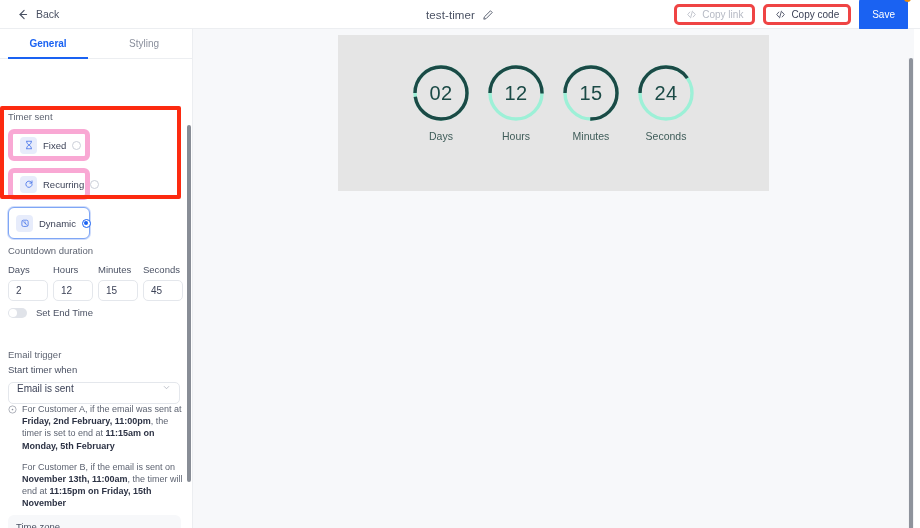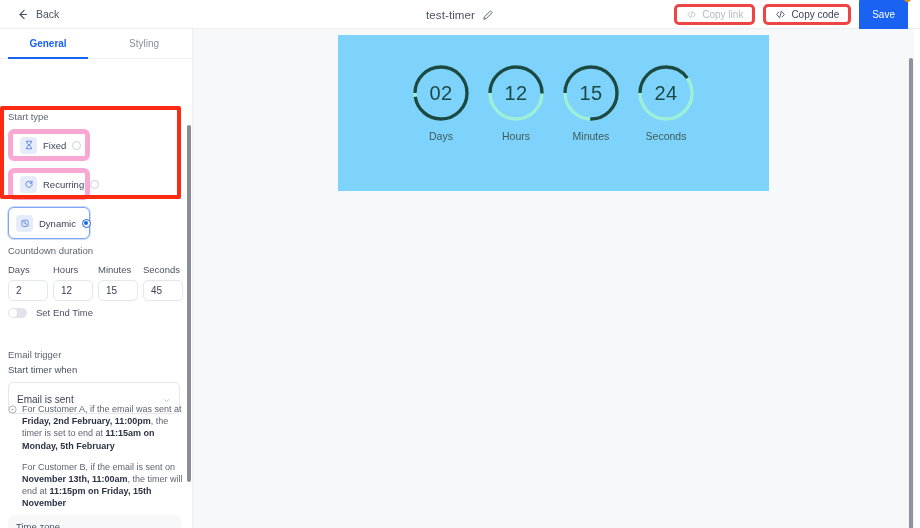--- a/index.html
+++ b/index.html
@@ -175,7 +175,7 @@
   }
   .preview-card {
     position: absolute; left: 145px; top: 6px; width: 431px; height: 156px;
-    background: #7dd3fc;
+    background: #e5e5e5;
   }
   .timer-row {
     position: absolute; left: 0; right: 0; top: 28px;

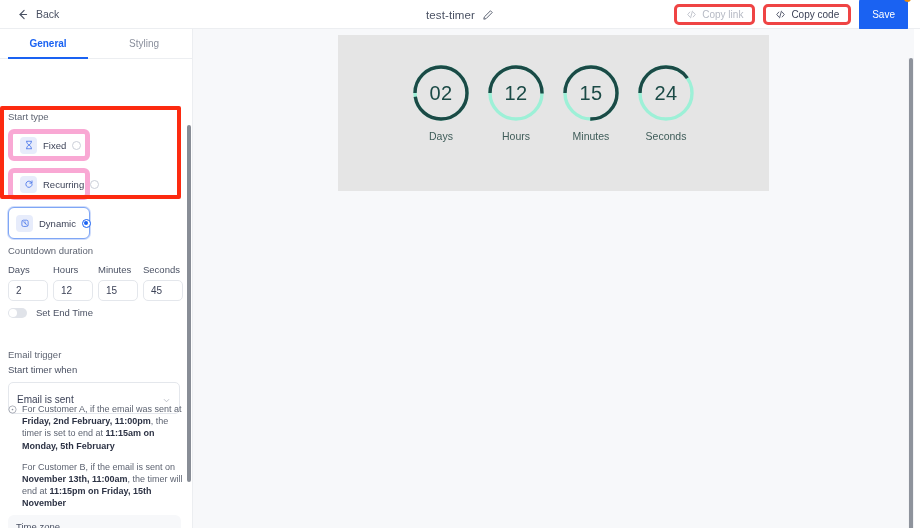--- a/index.html
+++ b/index.html
@@ -249,7 +249,7 @@
   <div class="panel-scroll">
 
     <div class="timer-type-sec">
-      <div class="sec-label">Start type</div>
+      <div class="sec-label">Timer sent</div>
       <div class="tt-grid">
 
         <div class="tt-opt">

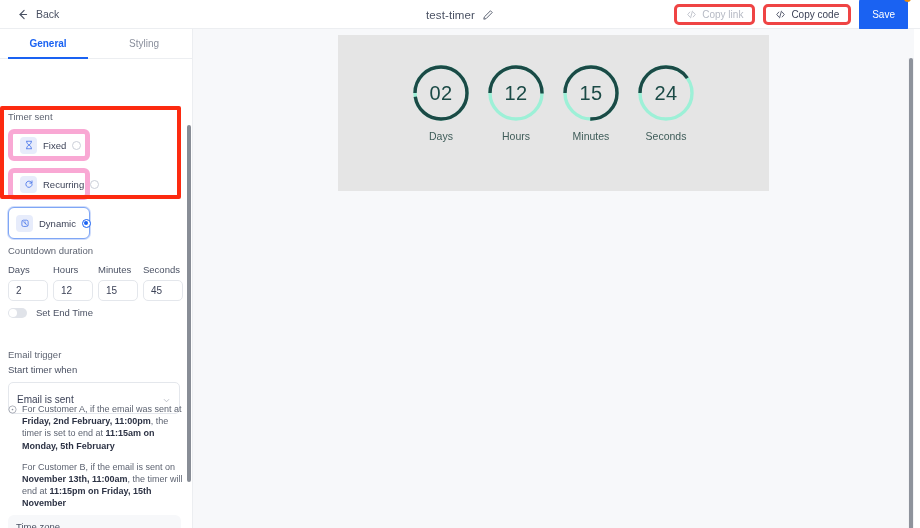--- a/index.html
+++ b/index.html
@@ -135,9 +135,9 @@
   .email-sec { position: absolute; left: 8px; top: 290px; width: 172px; }
   .email-sec .sub { font-size: 9.5px; color: #4a5163; margin-top: 4px; }
   .select-box {
-    margin-top: 7px; height: 32px; width: 172px;
+    margin-top: 7px; height: 22px; width: 172px;
     border: 1px solid #e4e7ec; border-radius: 5px; background: #fff;
-    display: flex; align-items: flex-end; padding: 8px 8px;
+    display: flex; align-items: flex-start; padding: 0 8px;
     font-size: 10px; color: #3c4257; cursor: pointer;
   }
   .select-box .chev { margin-left: auto; width: 9px; height: 9px; display: block; }

